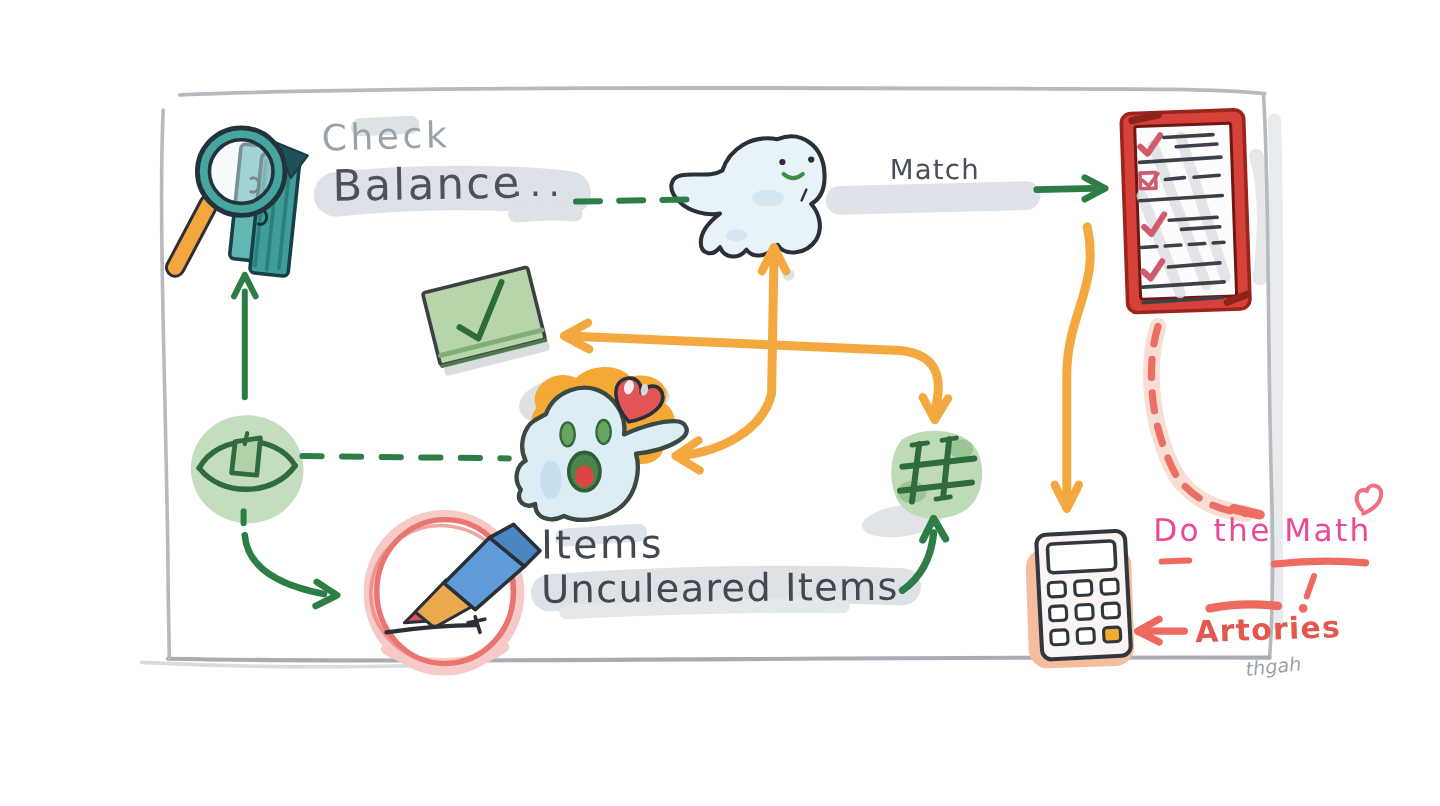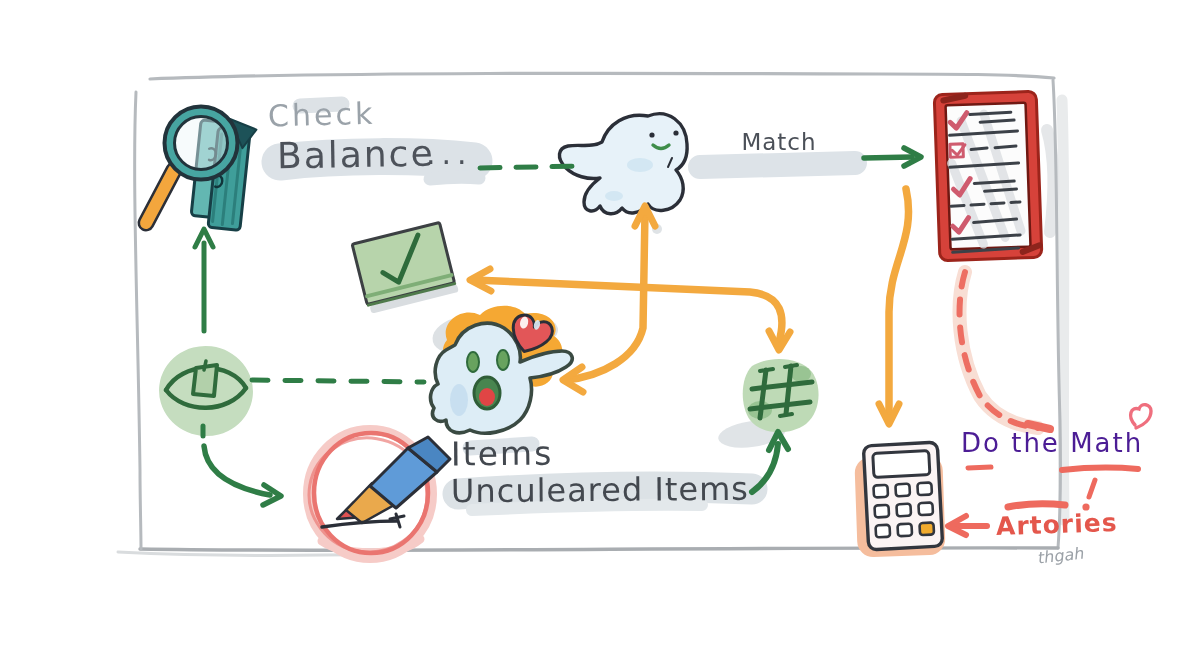--- a/index.html
+++ b/index.html
@@ -13,7 +13,7 @@
   .lbl-match{left:694px;top:130px;width:170px;text-align:center;font-size:23px;color:#4b5058;letter-spacing:1px;}
   .lbl-find{left:451px;top:437px;font-size:33px;color:#43484f;letter-spacing:2px;transform:rotate(-0.5deg);}
   .lbl-items{left:451px;top:474px;font-size:32px;color:#43484f;letter-spacing:1px;transform:rotate(-0.5deg);}
-  .lbl-math{left:961px;top:430px;font-size:26px;color:#4c1d95;letter-spacing:2px;}
+  .lbl-math{left:961px;top:430px;font-size:26px;color:#ec4899;letter-spacing:2px;}
   .lbl-artories{left:996px;top:512px;font-size:25px;color:#e4574c;font-weight:bold;letter-spacing:1px;transform:rotate(-2deg);}
   .lbl-signature{left:1038px;top:548px;font-size:16px;color:#9ba1a7;font-style:italic;transform:rotate(-6deg);}
 </style>

